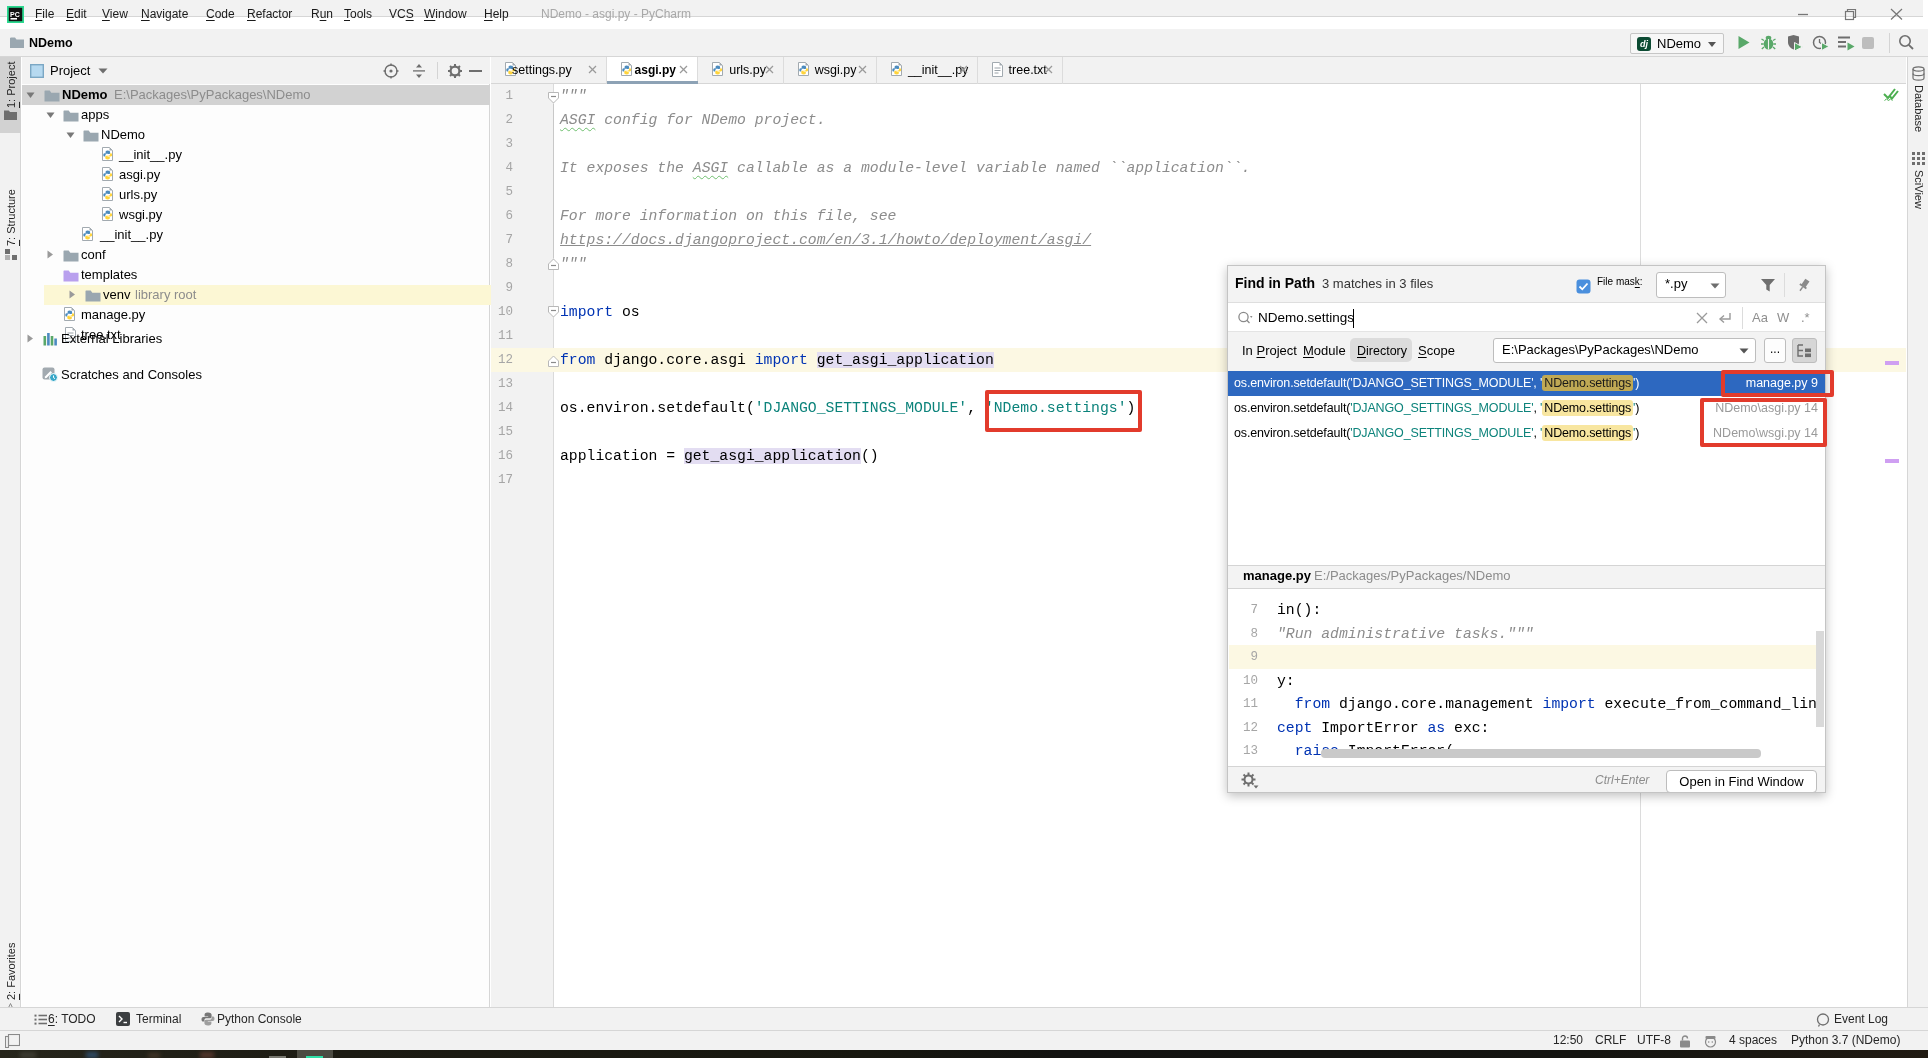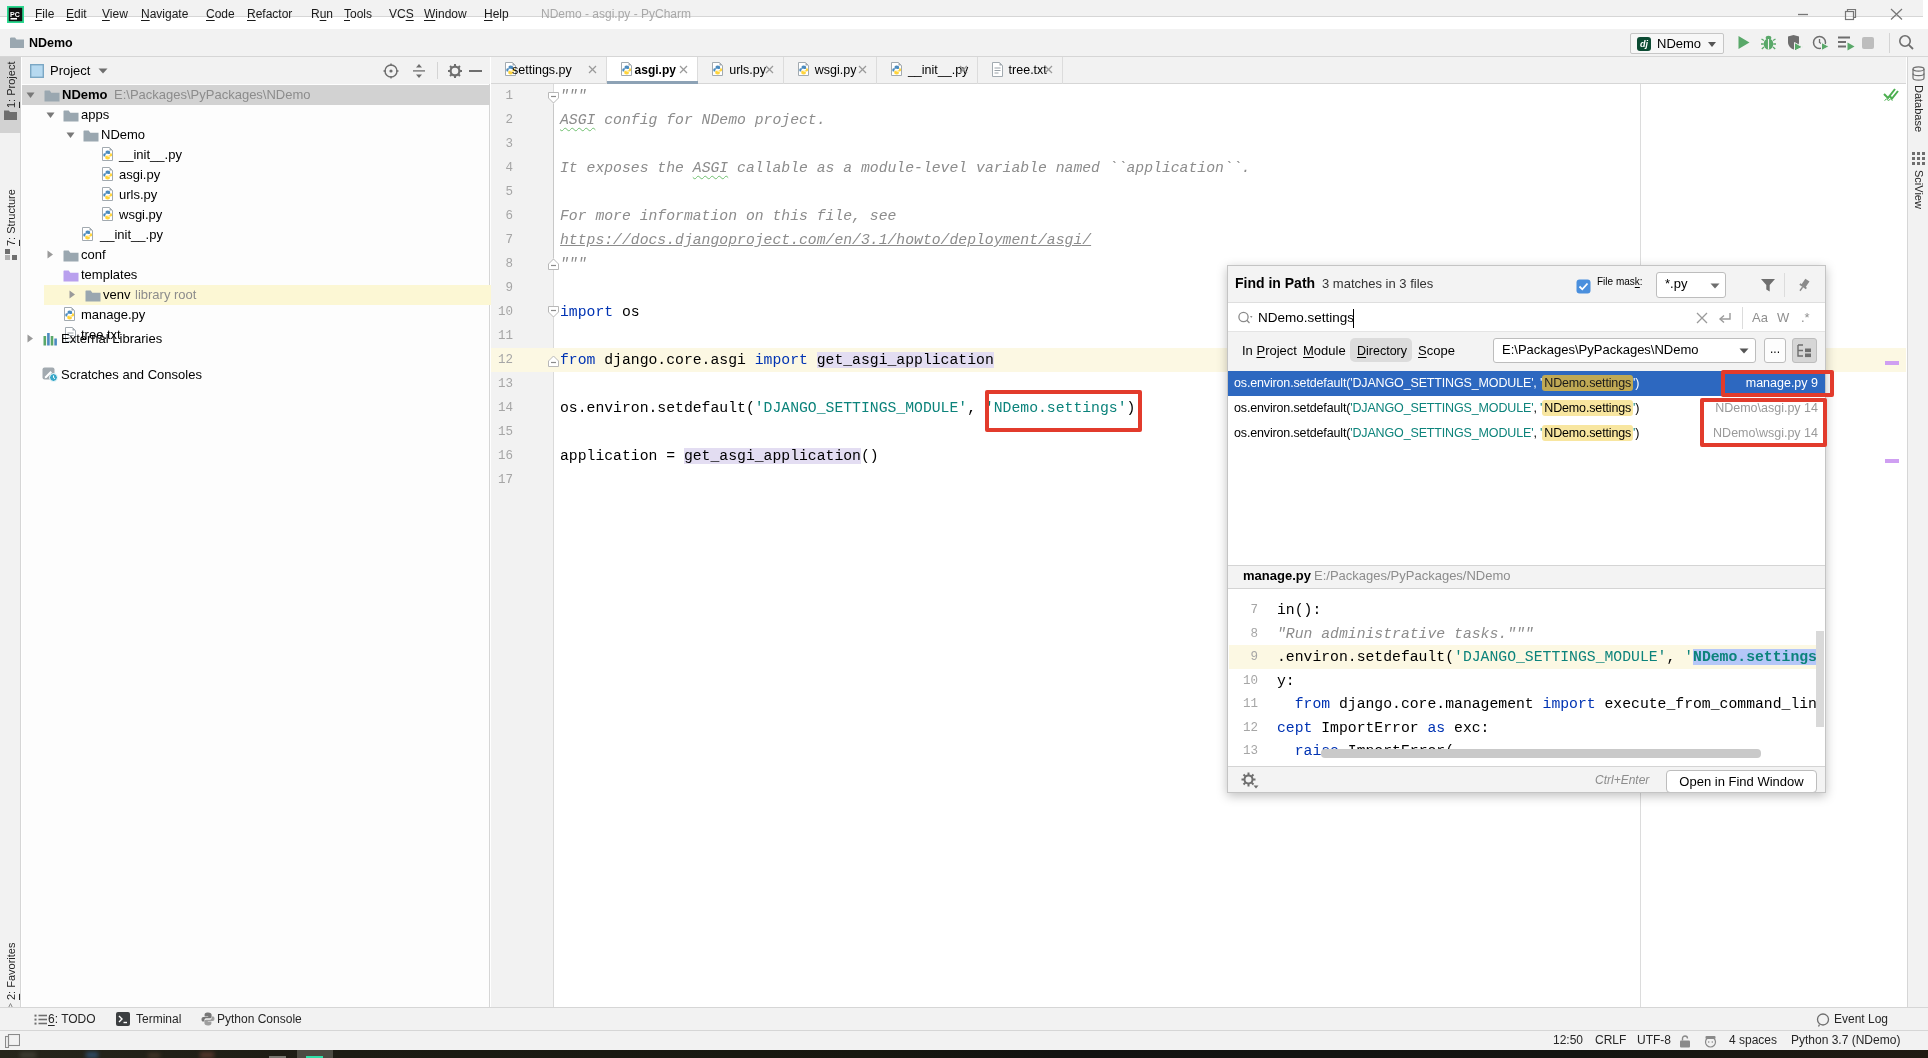--- a/index.html
+++ b/index.html
@@ -573,7 +573,6 @@
     <div class="pabs mono" style="left:0;top:473px;width:30px;text-align:right;font-size:12.5px;color:#a6a6a6;height:24px;line-height:24px;">13</div>
     <div class="pabs mono" style="left:49px;top:332px;height:24px;line-height:24px;font-size:14.75px;white-space:pre;">in():</div>
     <div class="pabs mono" style="left:49px;top:356px;height:24px;line-height:24px;font-size:14.75px;white-space:pre;"><span class="doc">"Run administrative tasks."""</span></div>
-    <div class="pabs mono" style="left:49px;top:379px;height:24px;line-height:24px;font-size:14.75px;white-space:pre;">.environ.setdefault(<span class="str">'DJANGO_SETTINGS_MODULE'</span>, <span class="str">'</span><span class="str" style="background:#b5c7f8;font-weight:bold;">NDemo.settings</span></div>
     <div class="pabs mono" style="left:49px;top:403px;height:24px;line-height:24px;font-size:14.75px;white-space:pre;">y:</div>
     <div class="pabs mono" style="left:49px;top:426px;height:24px;line-height:24px;font-size:14.75px;white-space:pre;">  <span class="kw">from</span> django.core.management <span class="kw">import</span> execute_from_command_lin</div>
     <div class="pabs mono" style="left:49px;top:450px;height:24px;line-height:24px;font-size:14.75px;white-space:pre;"><span class="kw">cept</span> ImportError <span class="kw">as</span> exc:</div>

